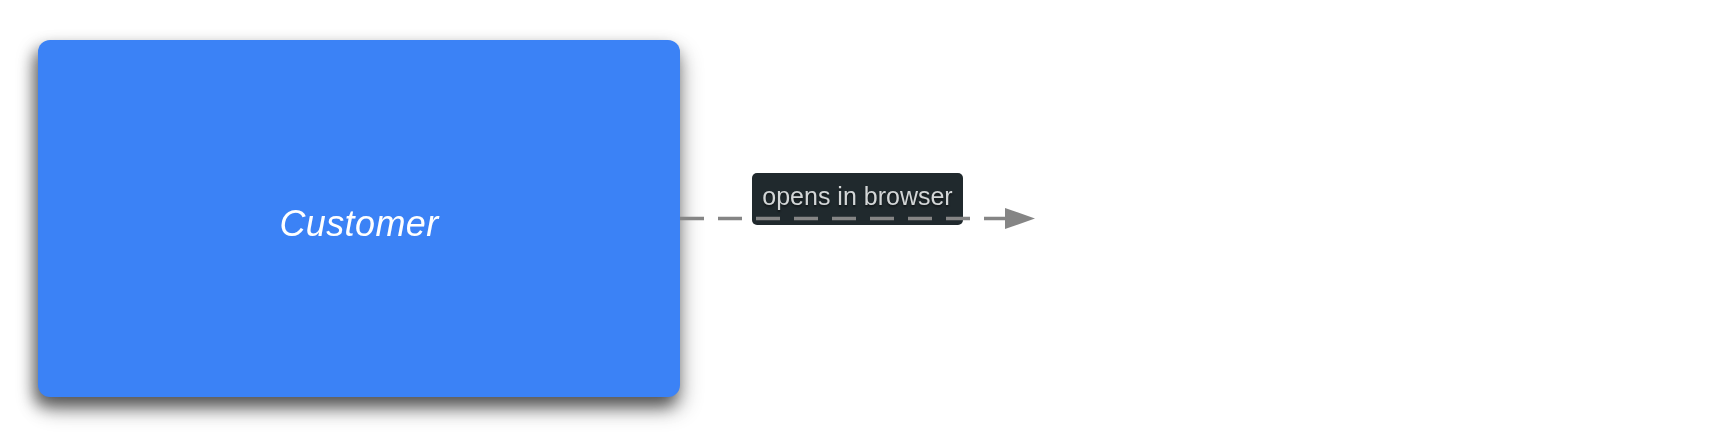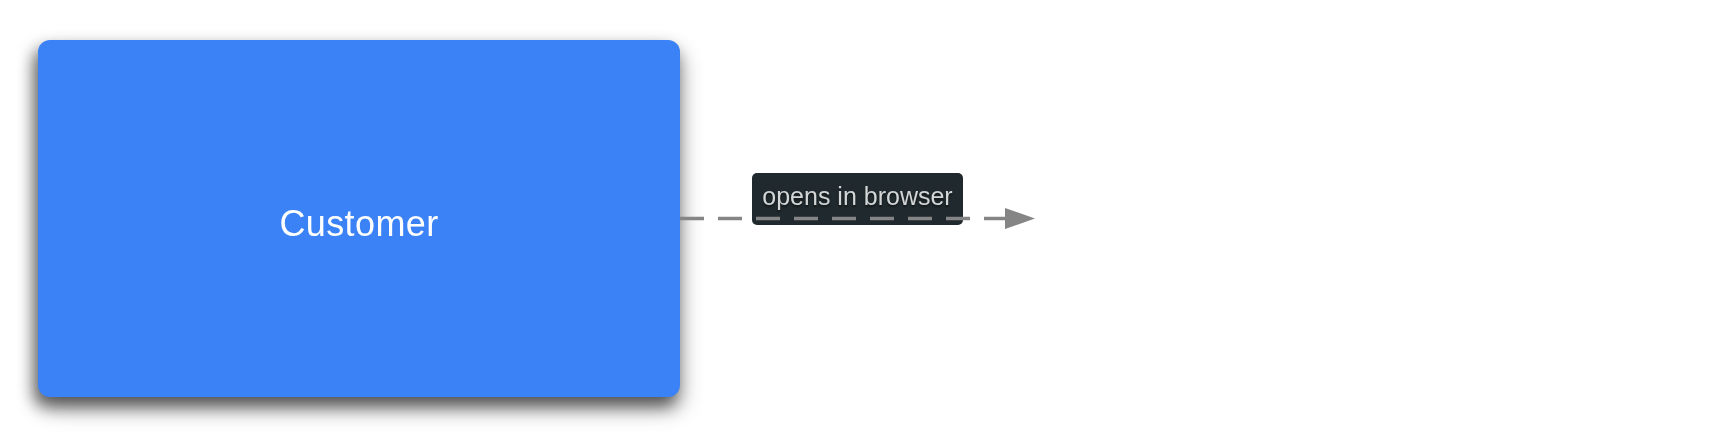--- a/index.html
+++ b/index.html
@@ -27,6 +27,7 @@
     justify-content: center;
     box-sizing: border-box;
     padding-top: 11px; 
+    font-style: italic;
   }
   .node-customer { left: 38px;   width: 642px; }
   .node-saas     { left: 1035px; width: 640px; }

